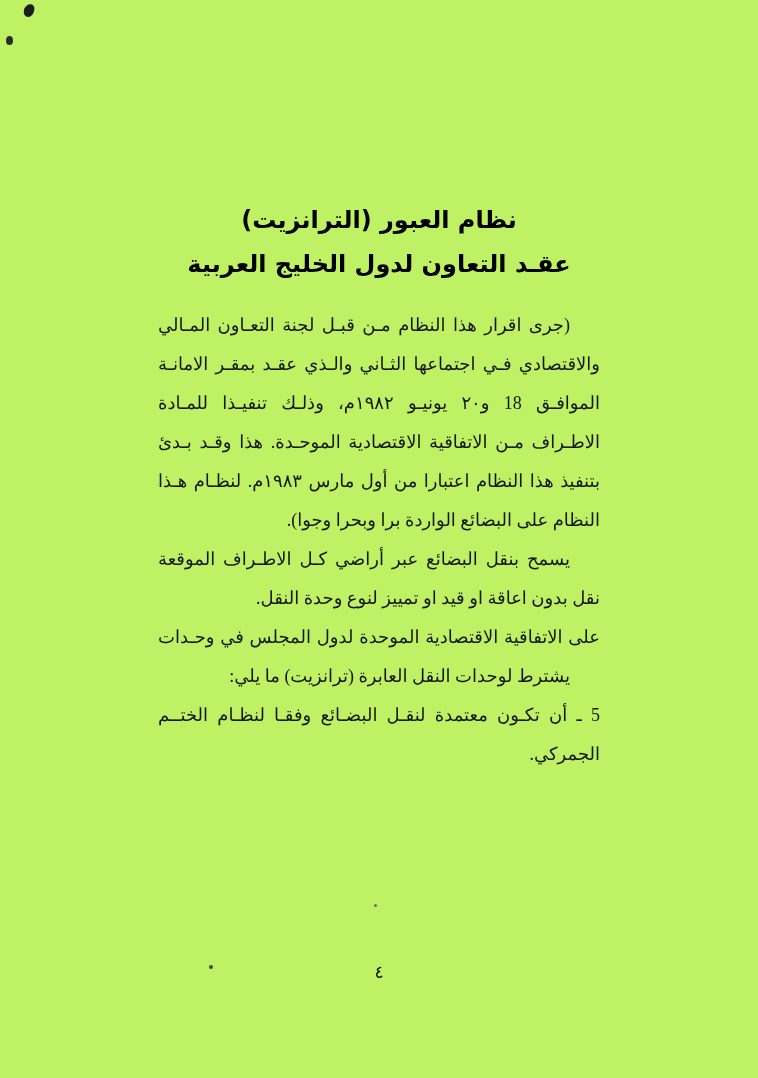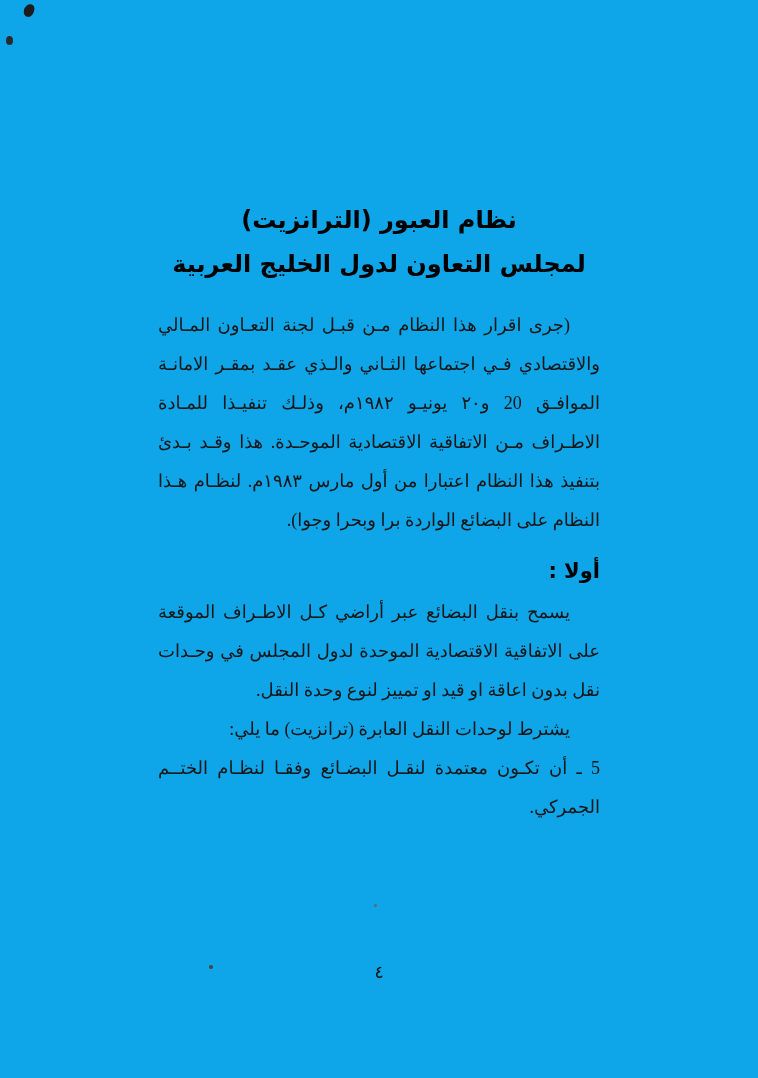--- a/index.html
+++ b/index.html
@@ -12,7 +12,7 @@
     width: 758px;
     height: 1078px;
     margin: 0 auto;
-    background: #0ea5e9;
+    background: #bef264;
     overflow: hidden;
     direction: rtl;
     font-family: "DejaVu Sans", sans-serif;

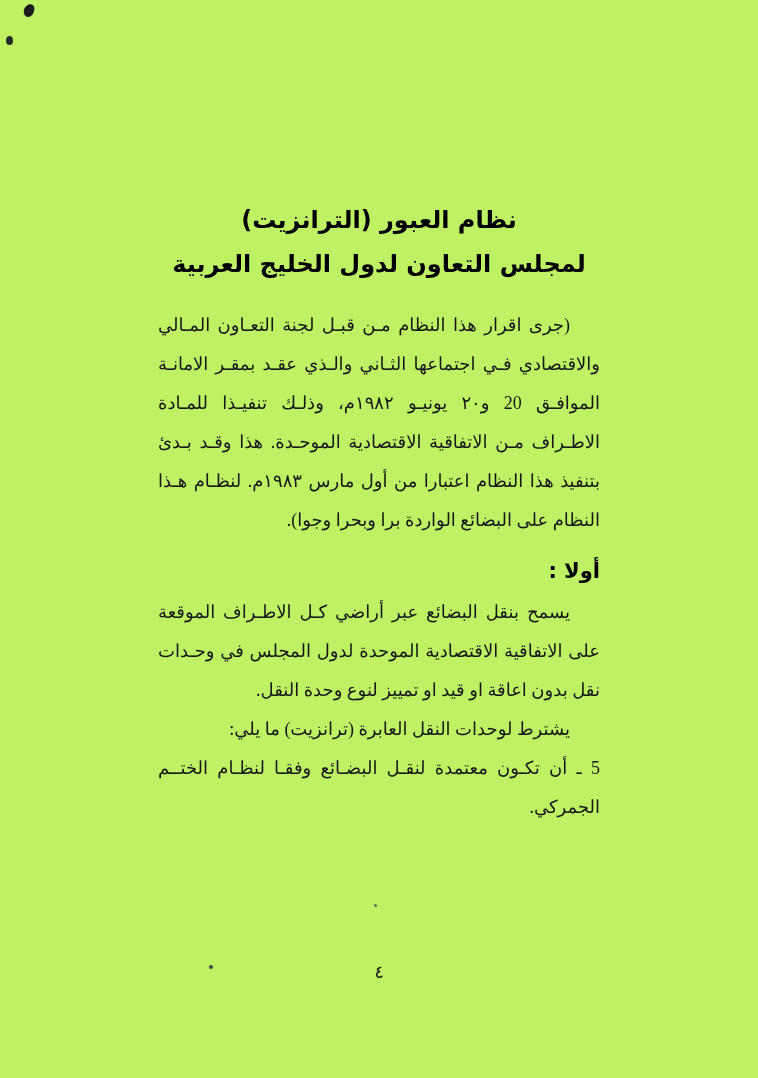--- a/index.html
+++ b/index.html
@@ -116,7 +116,7 @@
 
     <h1 class="title">
       <span class="t-line">نظام العبور (الترانزيت)</span>
-      <span class="t-line">لمجلس التعاون لدول الخليج العربية</span>
+      <span class="t-line">عقـد التعاون لدول الخليج العربية</span>
     </h1>
 
     <div class="paragraph intro">

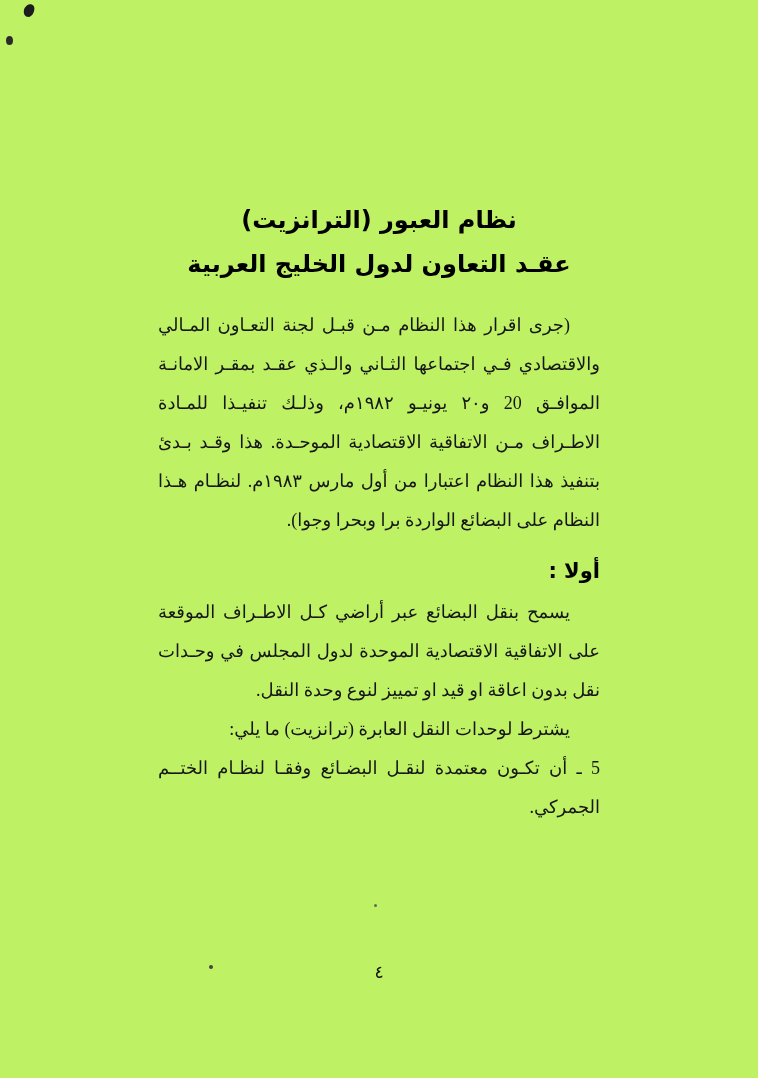--- a/index.html
+++ b/index.html
@@ -122,7 +122,7 @@
     <div class="paragraph intro">
         <div class="line indent">(جرى اقرار هذا النظام مـن قبـل لجنة التعـاون المـالي</div>
         <div class="line">والاقتصادي فـي اجتماعها الثـاني والـذي عقـد بمقـر الامانـة</div>
-        <div class="line">الموافـق 20 و٢٠ يونيـو ١٩٨٢م، وذلـك تنفيـذا للمـادة</div>
+        <div class="line">الموافـق 18 و٢٠ يونيـو ١٩٨٢م، وذلـك تنفيـذا للمـادة</div>
         <div class="line">الاطـراف مـن الاتفاقية الاقتصادية الموحـدة. هذا وقـد بـدئ</div>
         <div class="line">بتنفيذ هذا النظام اعتبارا من أول مارس ١٩٨٣م. لنظـام هـذا</div>
         <div class="line end">النظام على البضائع الواردة برا وبحرا وجوا).</div>

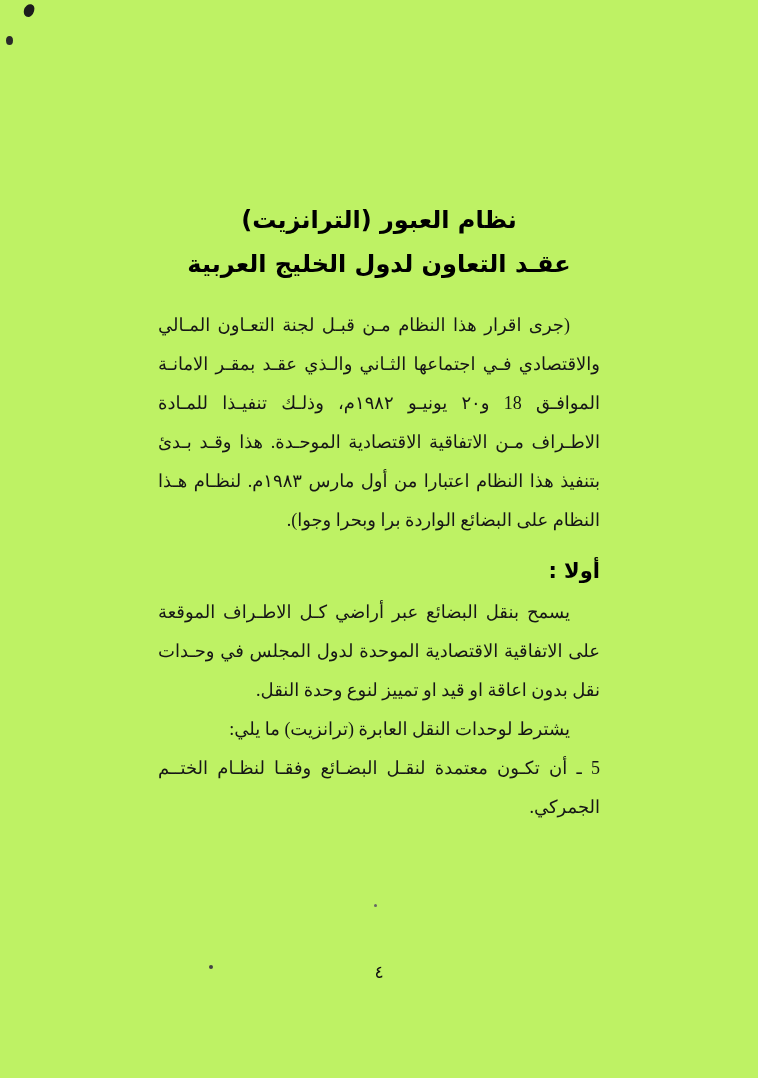--- a/index.html
+++ b/index.html
@@ -128,7 +128,6 @@
         <div class="line end">النظام على البضائع الواردة برا وبحرا وجوا).</div>
       </div>
 
-    <div class="heading">أولا :</div>
 
     <div class="paragraph body">
         <div class="line indent">يسمح بنقل البضائع عبر أراضي كـل الاطـراف الموقعة</div>

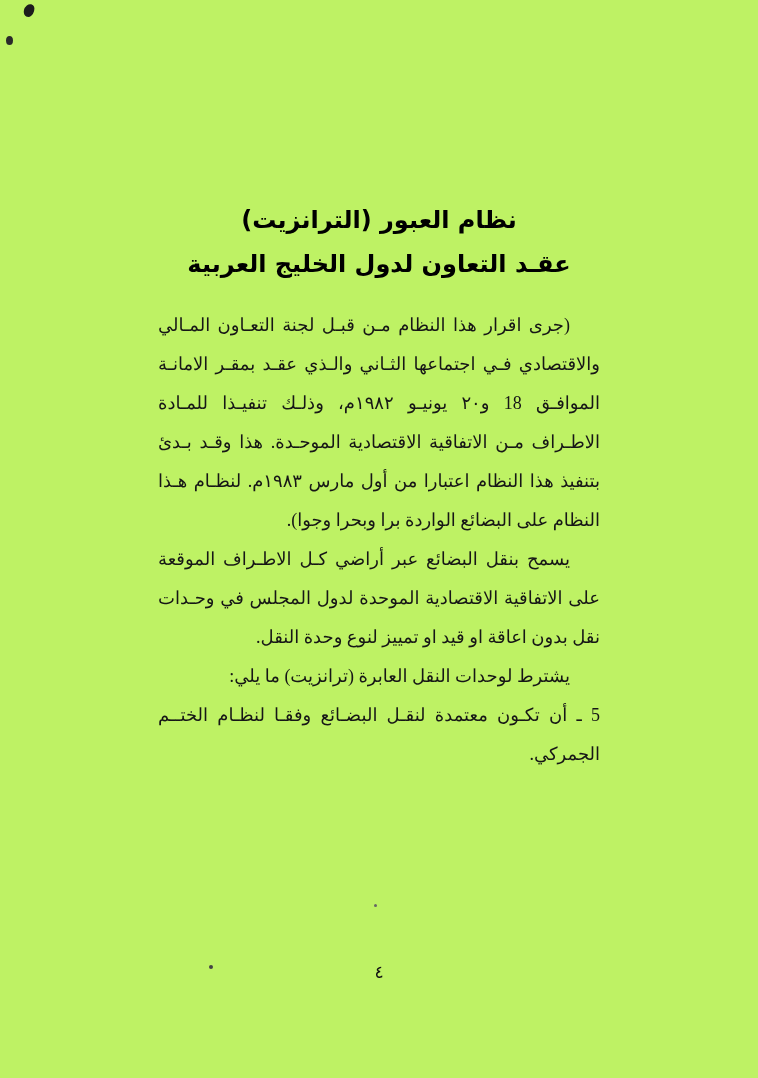--- a/index.html
+++ b/index.html
@@ -131,8 +131,8 @@
 
     <div class="paragraph body">
         <div class="line indent">يسمح بنقل البضائع عبر أراضي كـل الاطـراف الموقعة</div>
+        <div class="line end">نقل بدون اعاقة او قيد او تمييز لنوع وحدة النقل.</div>
         <div class="line">على الاتفاقية الاقتصادية الموحدة لدول المجلس في وحـدات</div>
-        <div class="line end">نقل بدون اعاقة او قيد او تمييز لنوع وحدة النقل.</div>
         <div class="line end indent">يشترط لوحدات النقل العابرة (ترانزيت) ما يلي:</div>
         <div class="line">5 ـ أن تكـون معتمدة لنقـل البضـائع وفقـا لنظـام الختــم</div>
         <div class="line end">الجمركي.</div>

